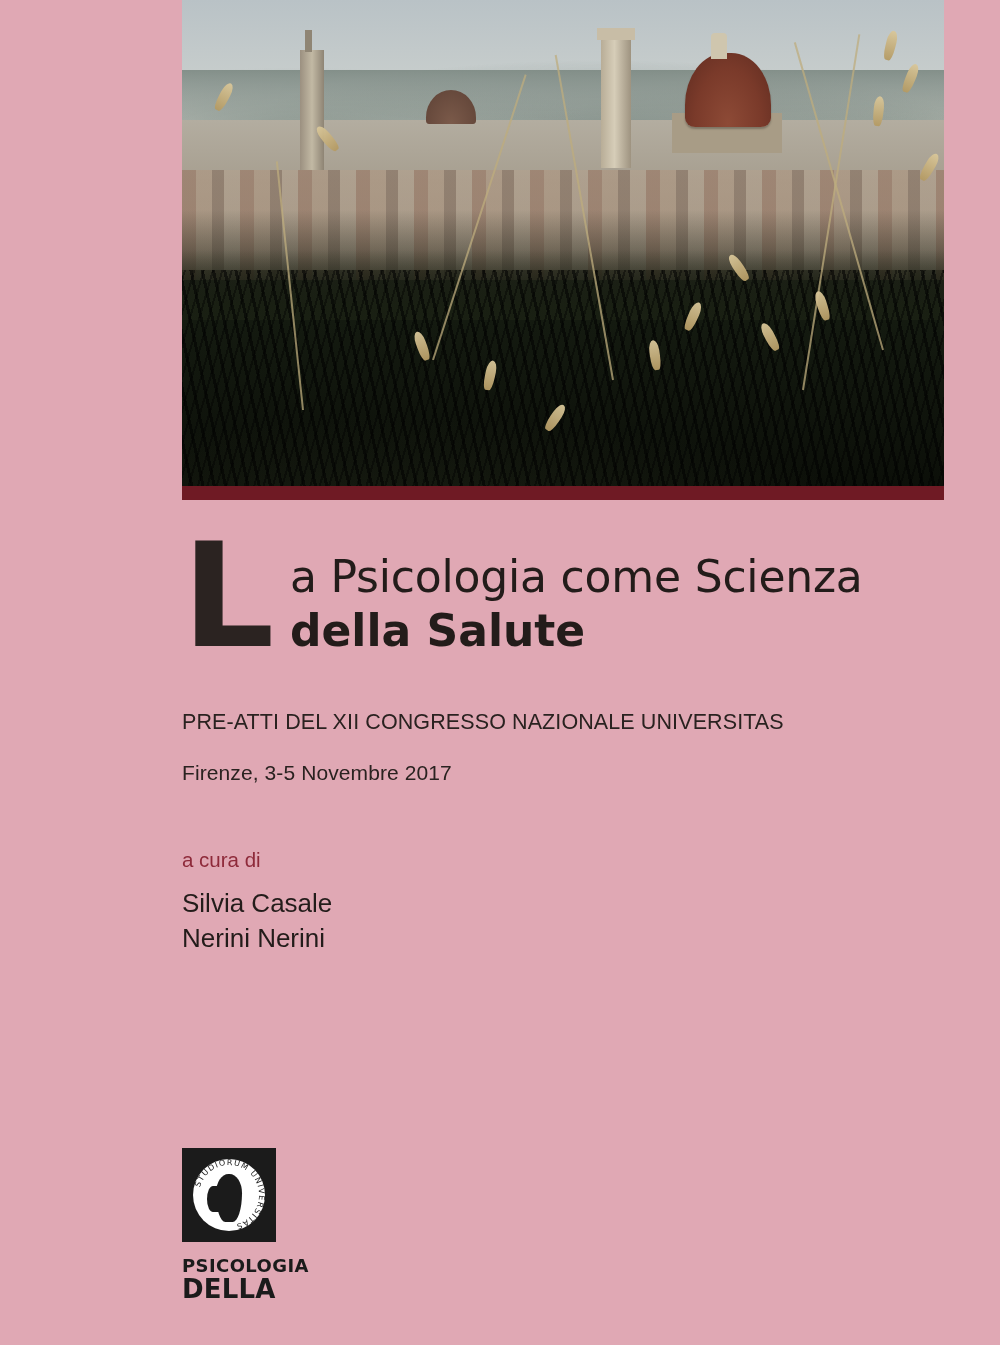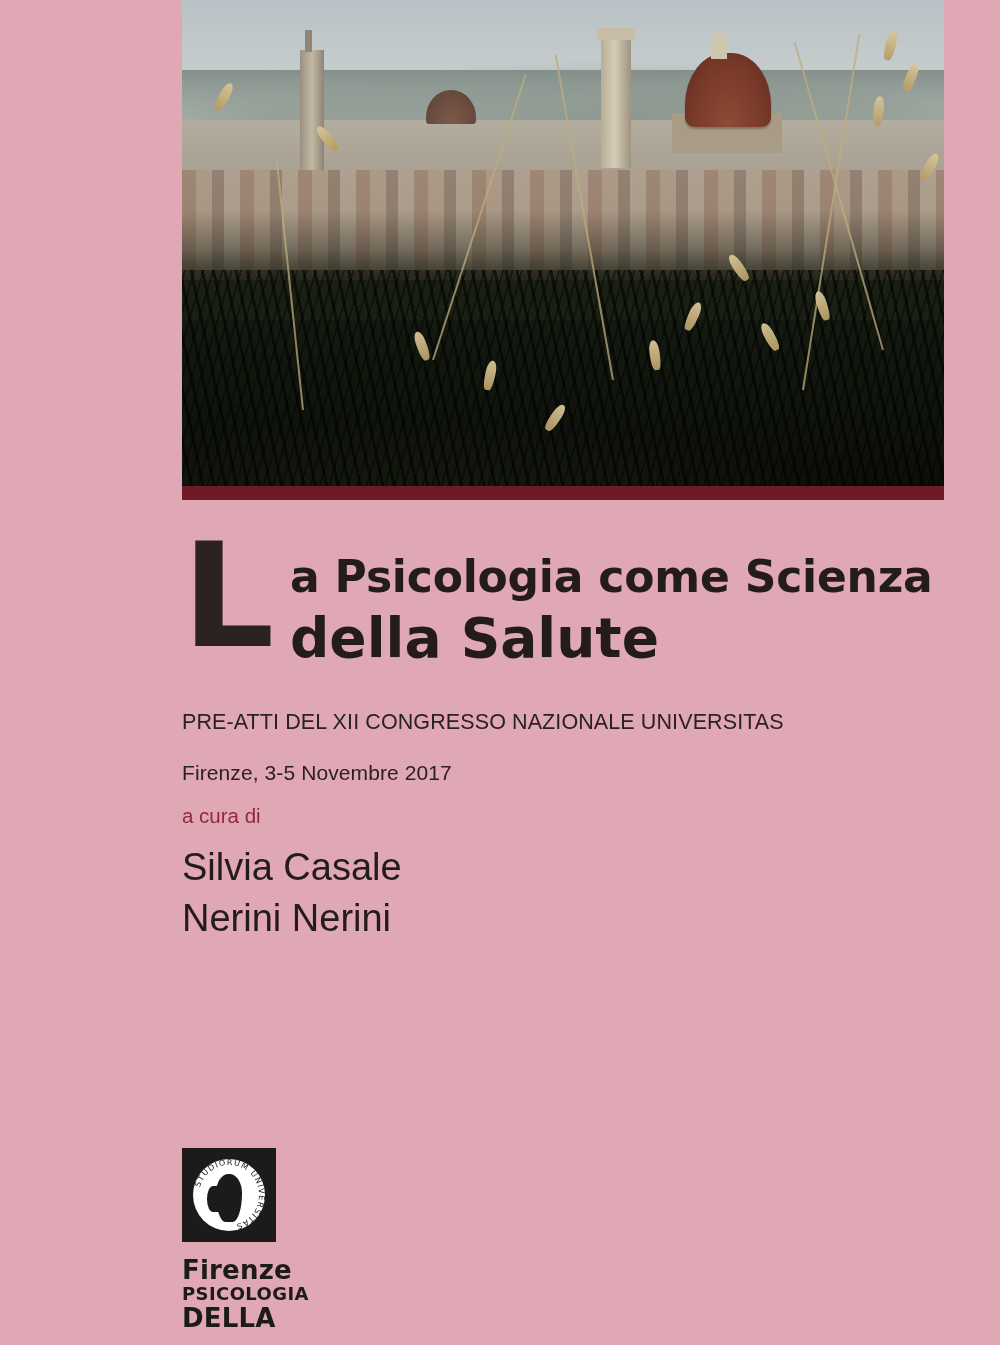--- a/index.html
+++ b/index.html
@@ -185,7 +185,7 @@
   .title-lines {
     padding-left: 108px;
     font-family: "DejaVu Sans", sans-serif;
-    font-weight: 700;
+    font-weight: 400;
     font-size: 44px;
     line-height: 1.32;
     color: #231c1a;

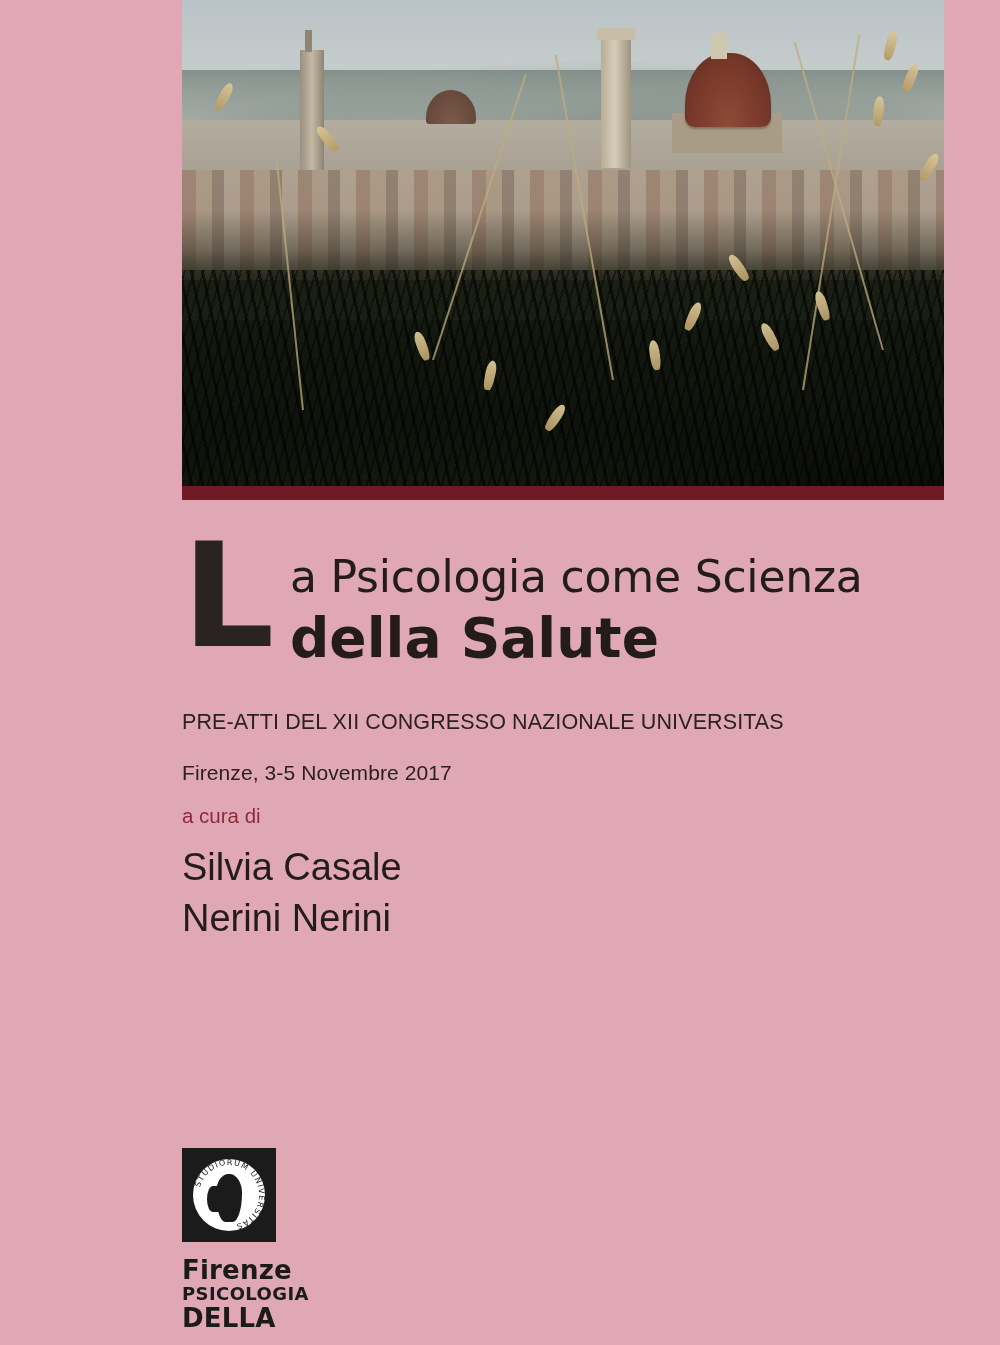--- a/index.html
+++ b/index.html
@@ -195,7 +195,7 @@
     padding-left: 108px;
     font-family: "DejaVu Sans", sans-serif;
     font-weight: 700;
-    font-size: 55px;
+    font-size: 44px;
     line-height: 1.32;
     color: #231c1a;
     margin-top: -4px;

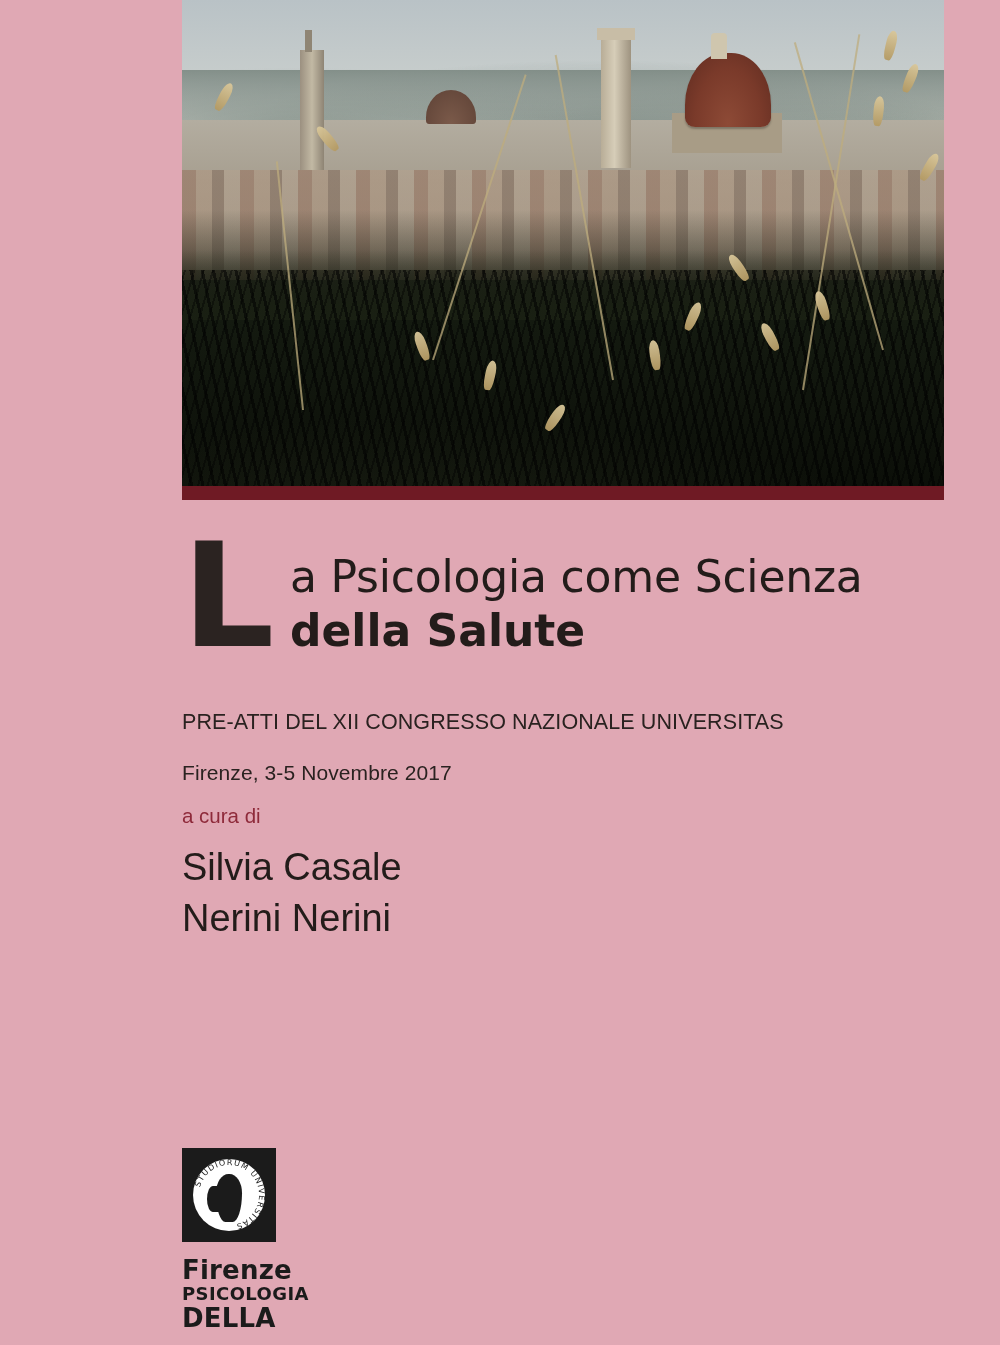--- a/index.html
+++ b/index.html
@@ -219,7 +219,7 @@
   .editors {
     position: absolute;
     left: 182px;
-    top: 804px;
+    top: 848px;
     width: 520px;
   }
   .acuradi {

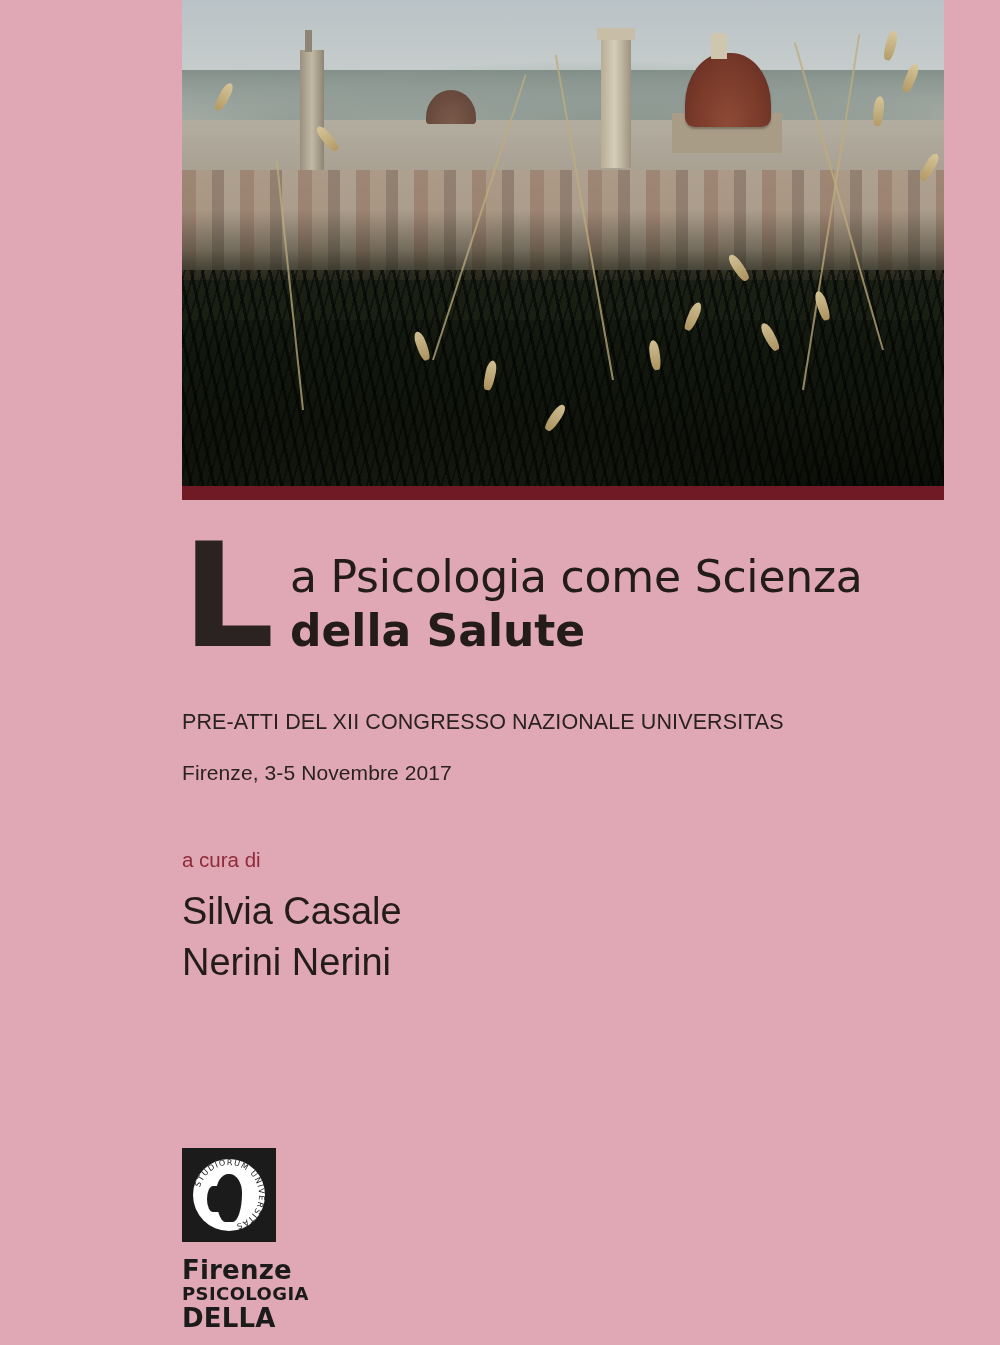--- a/index.html
+++ b/index.html
@@ -229,7 +229,7 @@
   }
   .editor-name {
     color: #231c1a;
-    font-size: 38px;
+    font-size: 26px;
     line-height: 1.33;
   }
 

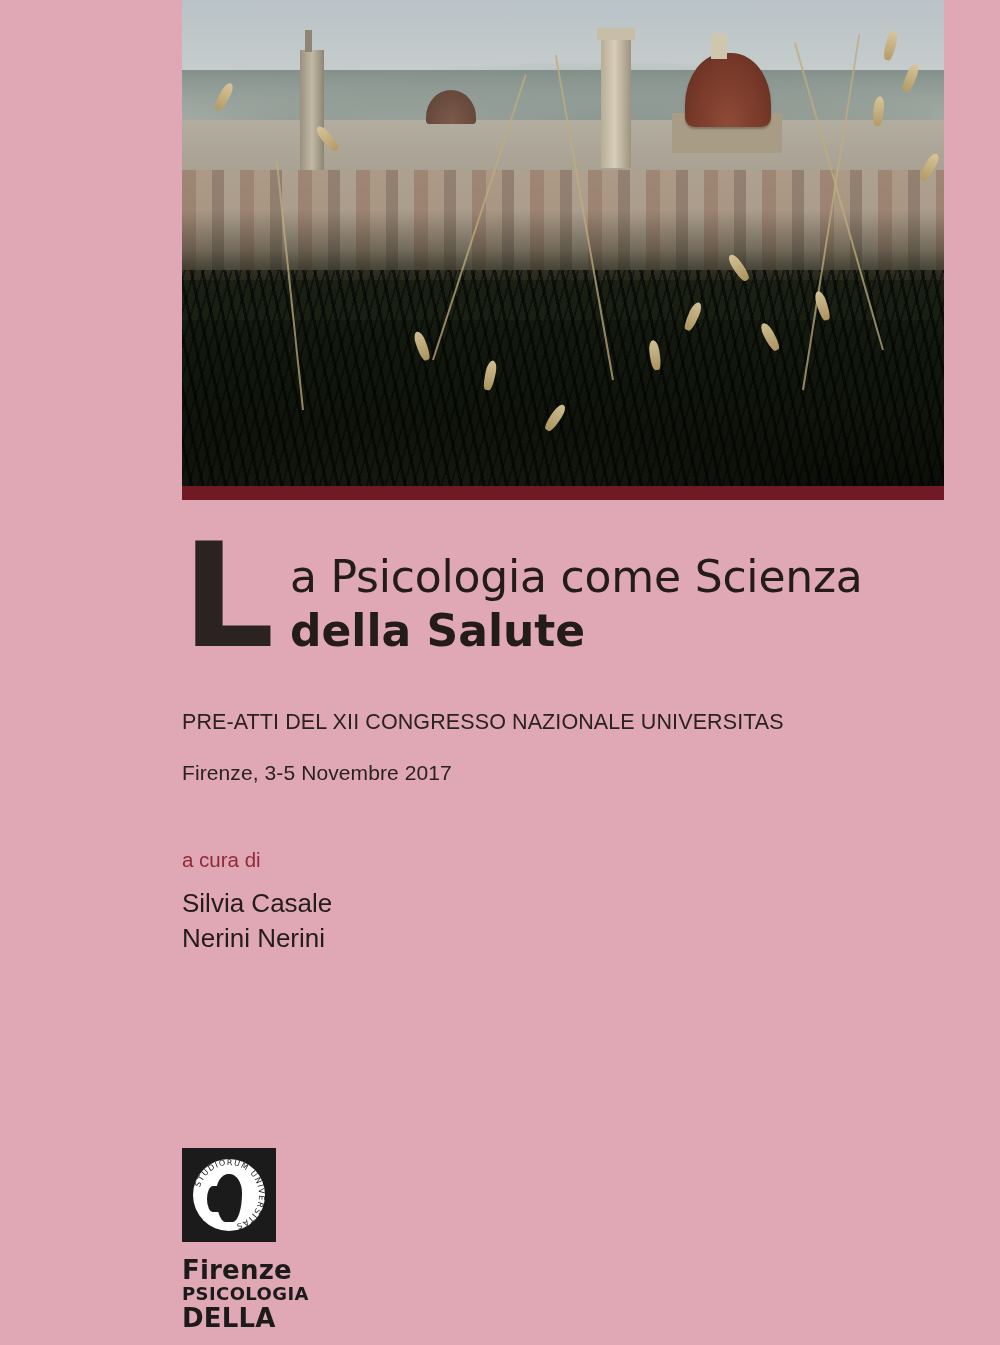--- a/index.html
+++ b/index.html
@@ -369,7 +369,6 @@
       </div>
     </div>
     <div class="press-name">
-      <div>Firenze</div>
       <div class="small">PSICOLOGIA</div>
       <div>DELLA</div>
     </div>

